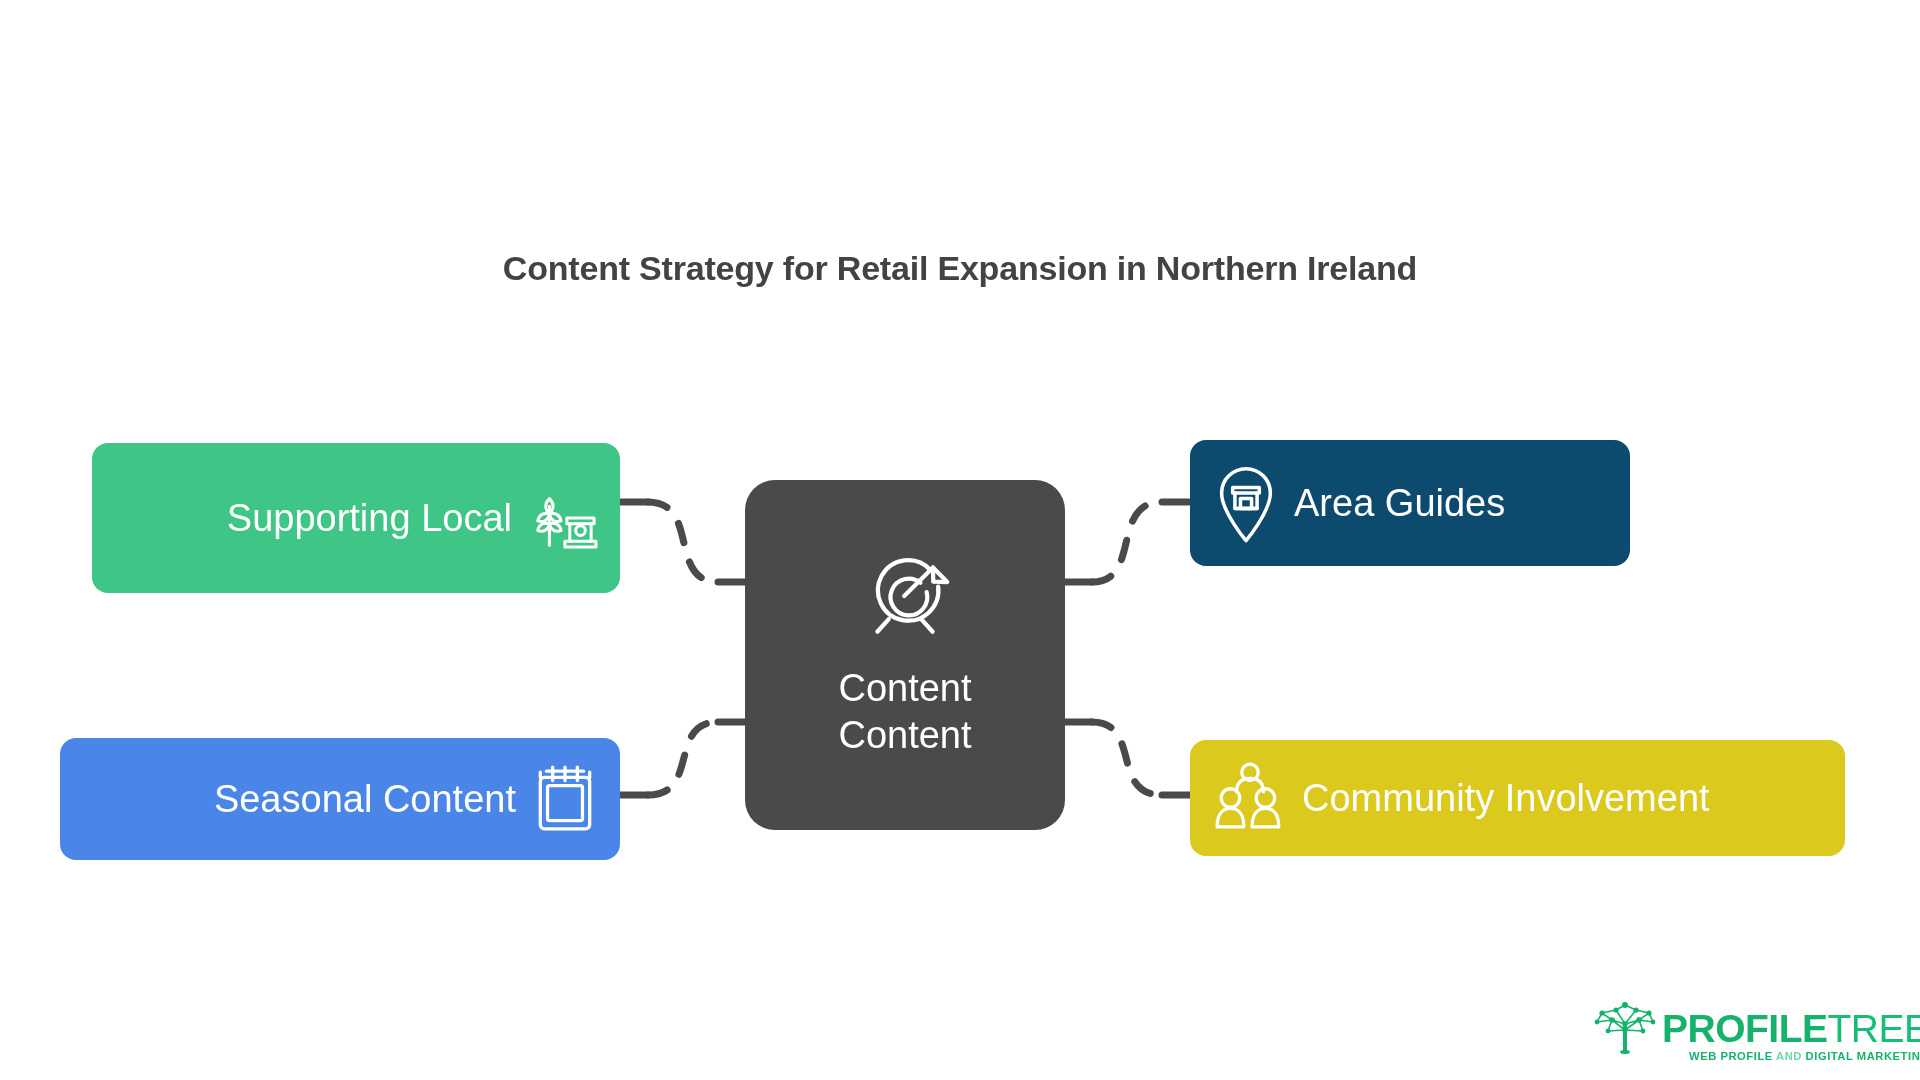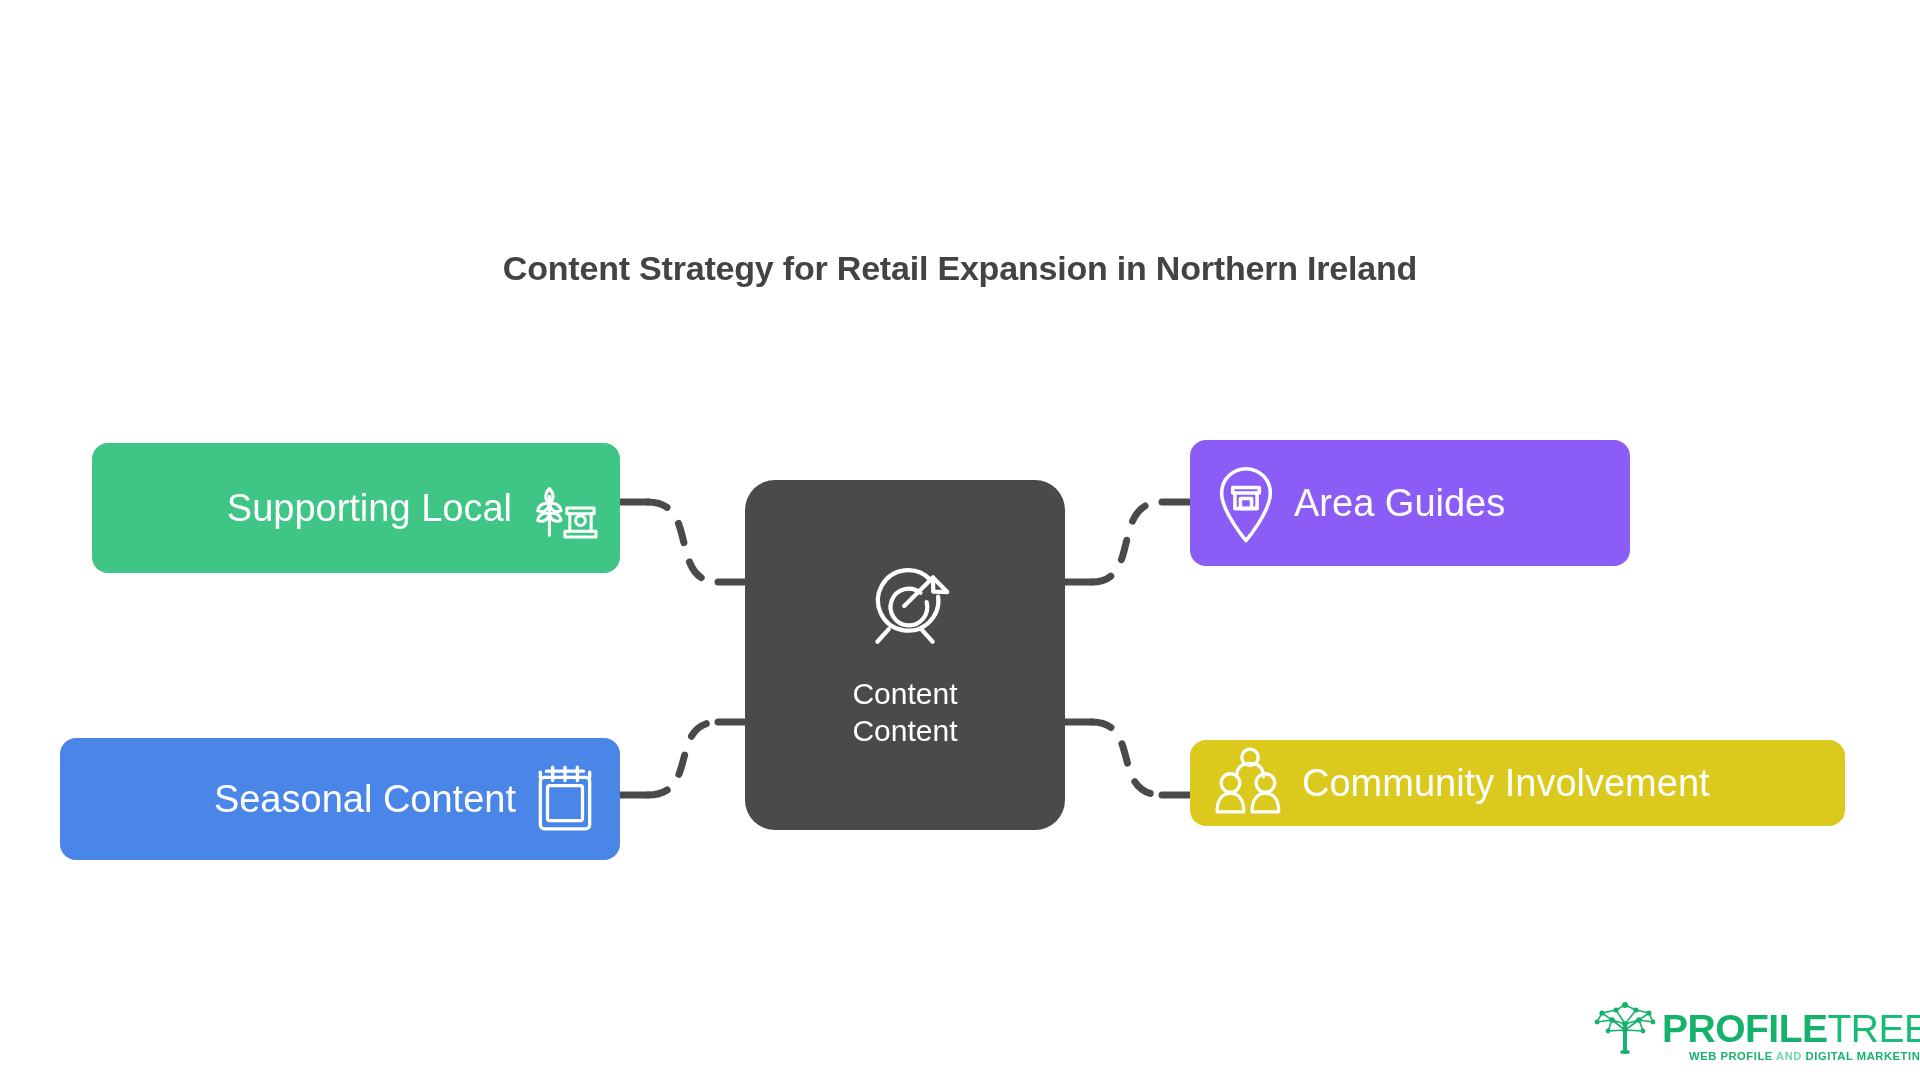--- a/index.html
+++ b/index.html
@@ -91,7 +91,7 @@
 
   #node-supporting-local {
     left: 92px; top: 443px;
-    width: 528px; height: 130px;
+    width: 528px; height: 150px;
   }
   #node-seasonal-content {
     left: 60px; top: 738px;

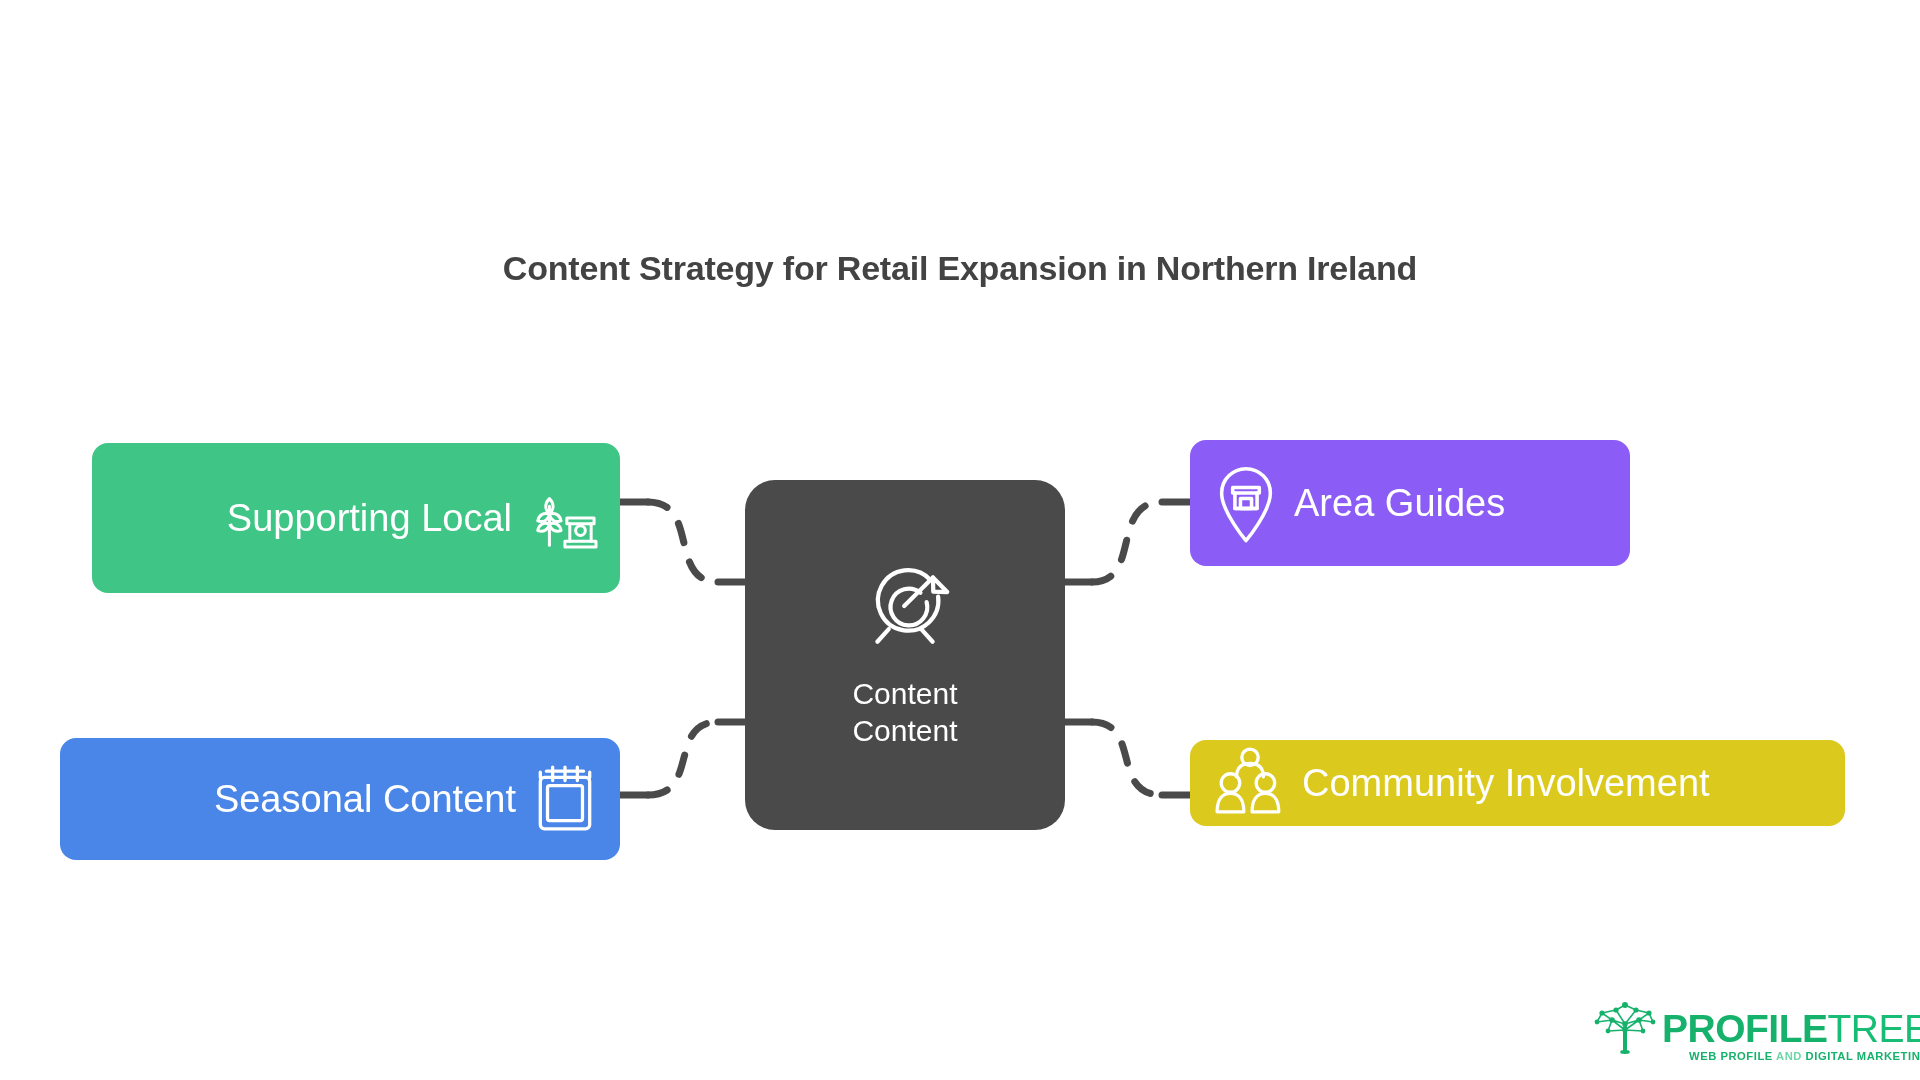--- a/index.html
+++ b/index.html
@@ -256,7 +256,7 @@
     </span>
   </div>
 
-  <div class="node right" id="node-area-guides" style="background:#8b5cf6;">
+  <div class="node right" id="node-area-guides" style="background:#0c4a6e;">
     <span class="node-icon">
       <svg width="64" height="82" viewBox="0 0 56 74" fill="none" stroke="#ffffff" stroke-width="3.2" stroke-linecap="round" stroke-linejoin="round">
         <path d="M28 71 C28 71 50 45 50 28 A22 22 0 1 0 6 28 C6 45 28 71 28 71 Z"></path>

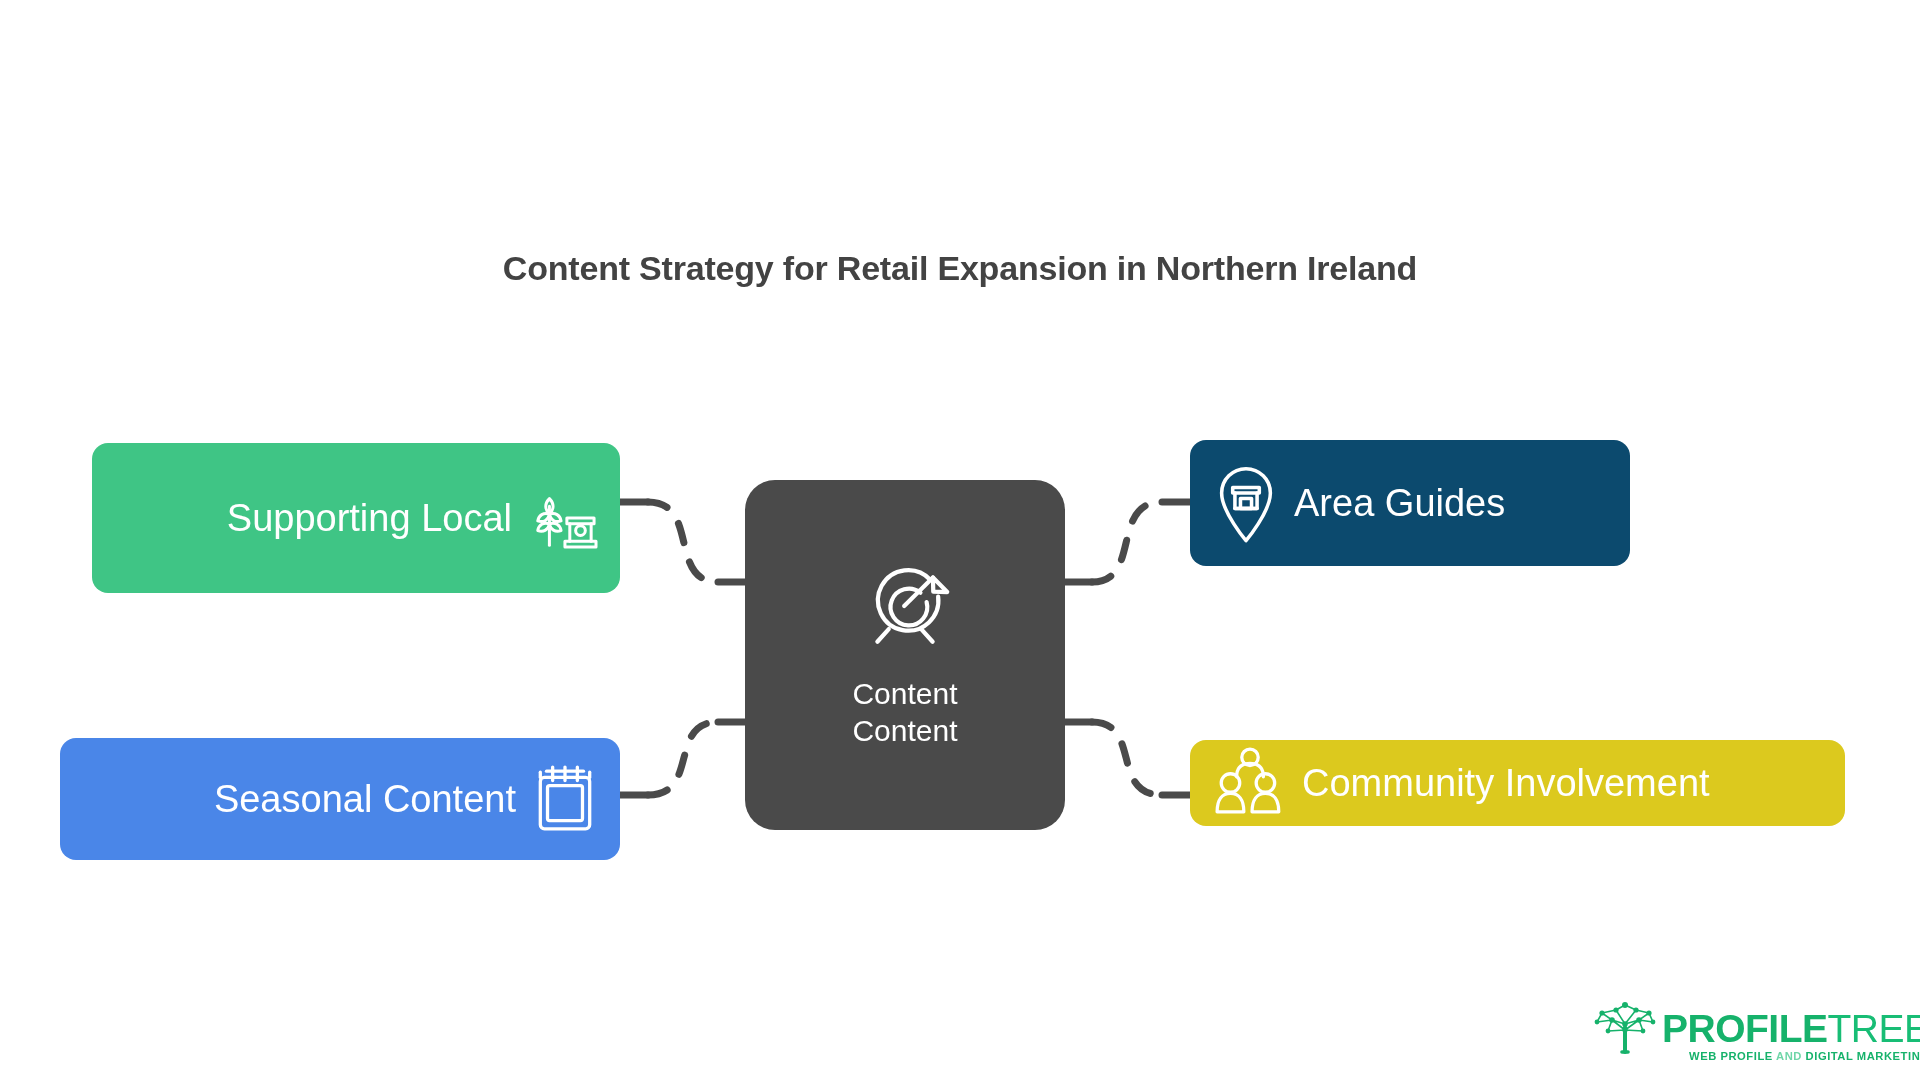--- a/index.html
+++ b/index.html
@@ -125,7 +125,7 @@
     margin-bottom: 16px;
   }
   #node-center .center-label {
-    font-size: 30px;
+    font-size: 38px;
     line-height: 1.25;
     text-align: center;
     color: #ffffff;

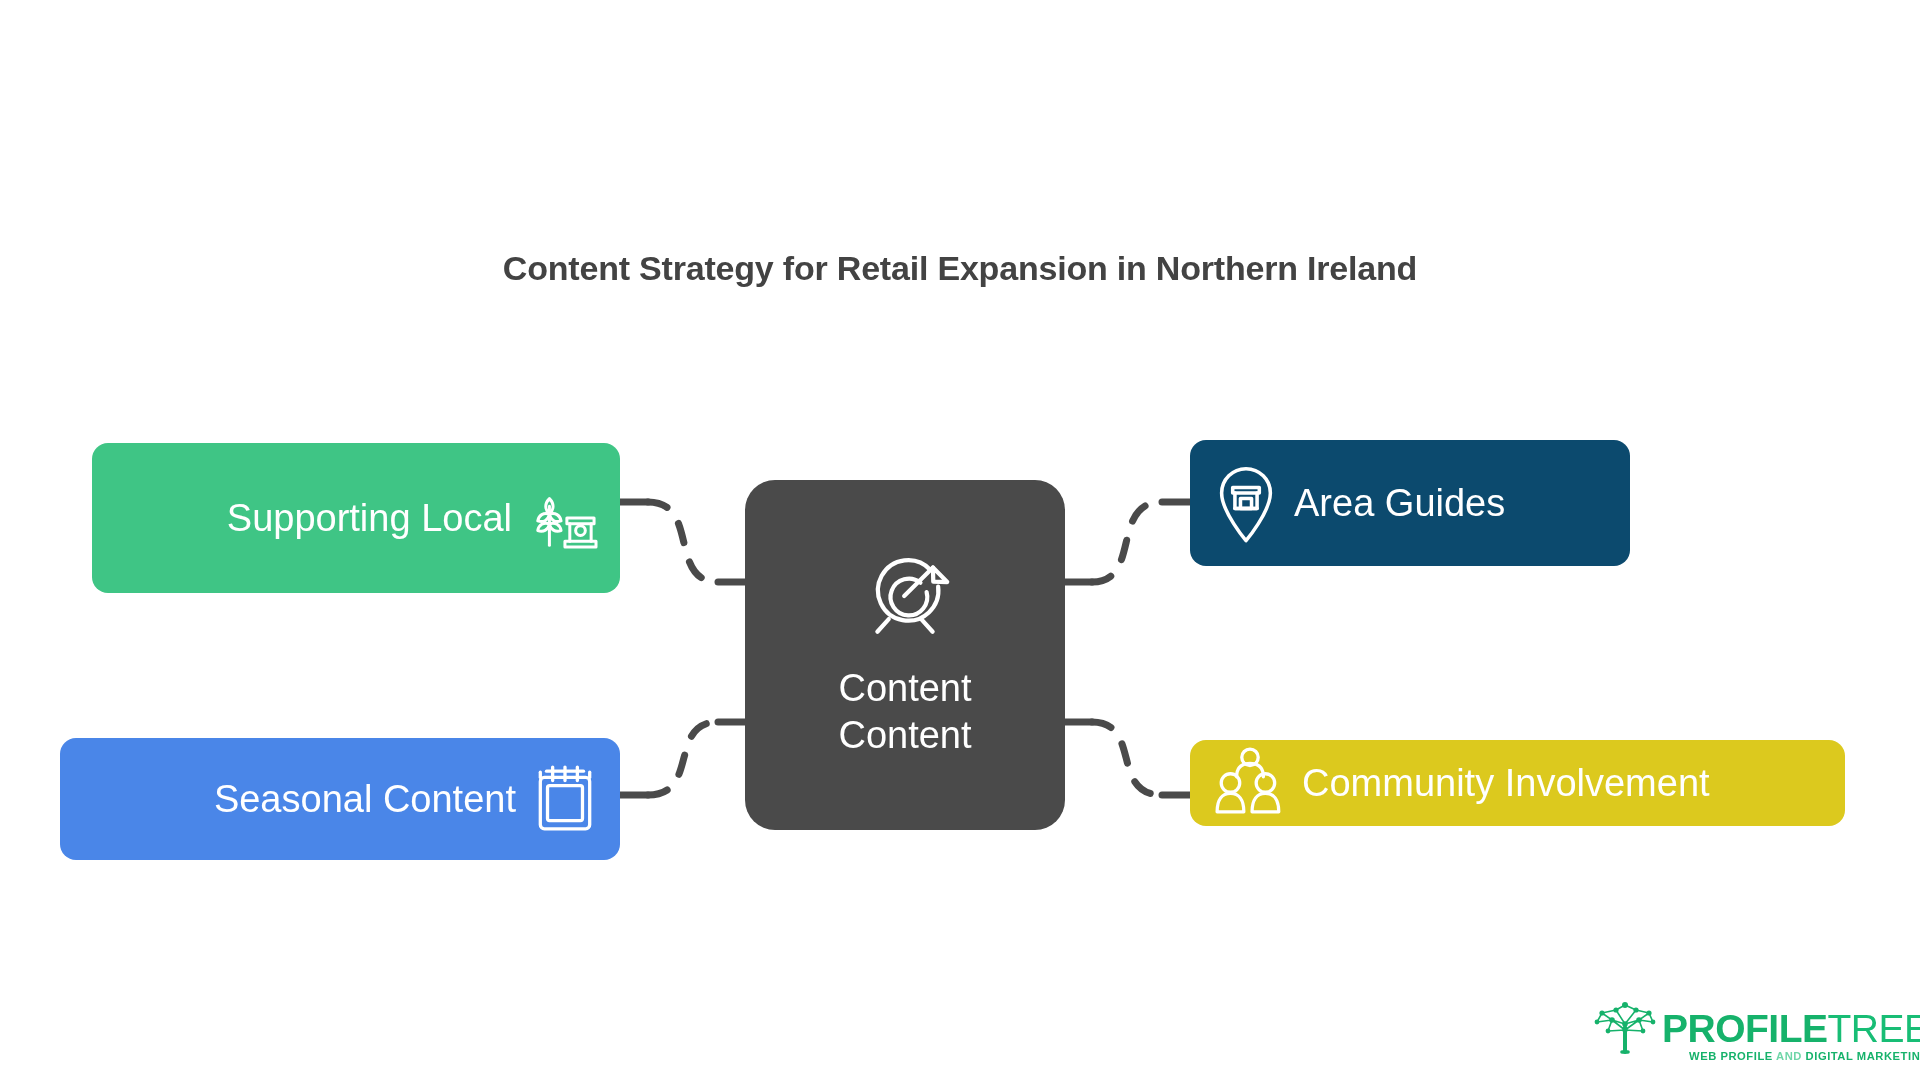--- a/index.html
+++ b/index.html
@@ -103,7 +103,7 @@
   }
   #node-community-involvement {
     left: 1190px; top: 740px;
-    width: 655px; height: 86px;
+    width: 655px; height: 116px;
   }
 
   

